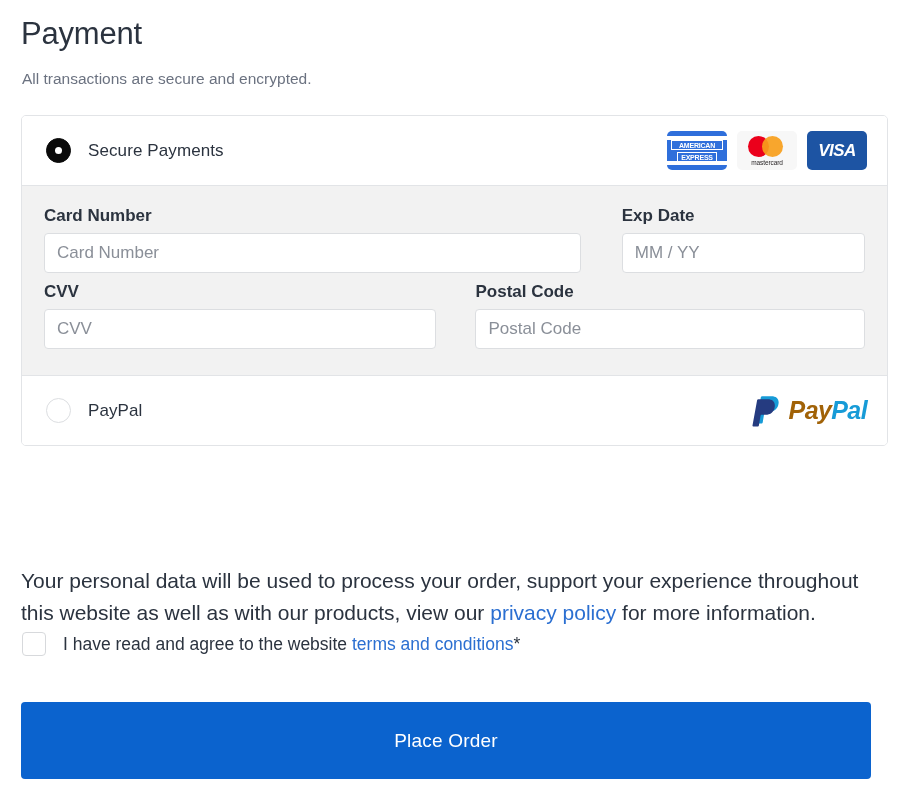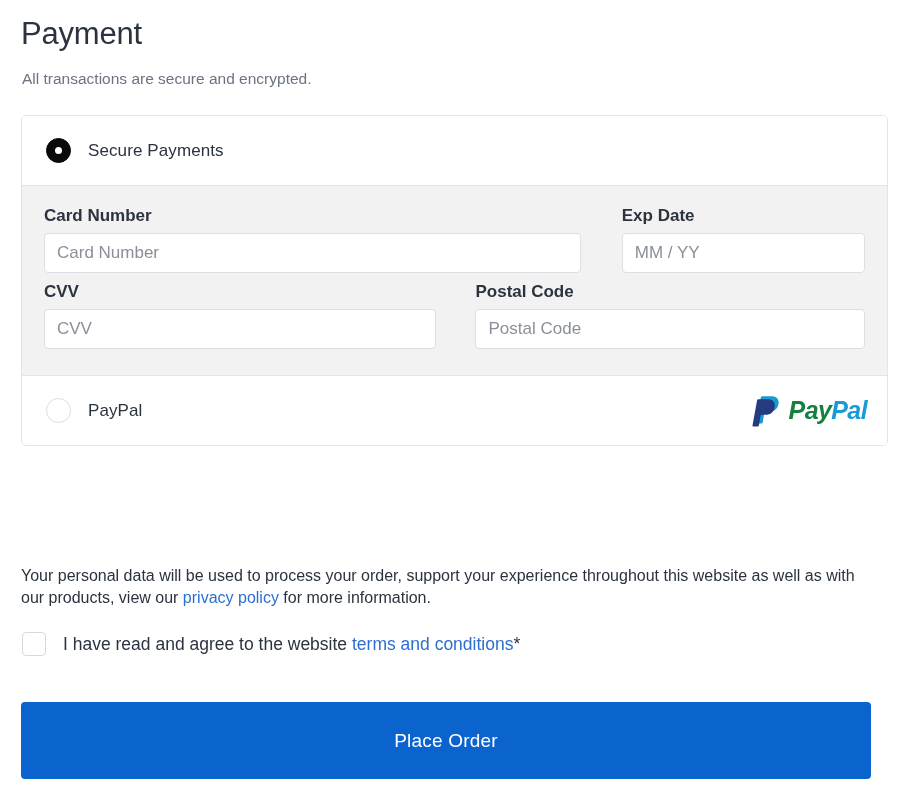--- a/index.html
+++ b/index.html
@@ -312,6 +312,26 @@
       <span class="radio selected"></span>
       <span class="method-label">Secure Payments</span>
       <span class="method-spacer"></span>
+      <span class="brand-marks">
+
+        <span class="brand brand-amex">
+          <span class="amex-stripe top"></span>
+          <span class="amex-stripe bottom"></span>
+          <span class="amex-word w1">AMERICAN</span>
+          <span class="amex-word w2">EXPRESS</span>
+        </span>
+
+        <span class="brand brand-mc">
+          <span class="mc-circle red"></span>
+          <span class="mc-circle orange"></span>
+          <span class="mc-text">mastercard</span>
+        </span>
+
+        <span class="brand brand-visa">
+          <span class="visa-text">VISA</span>
+        </span>
+
+      </span>
     </div>
 
     <div class="fields-area">

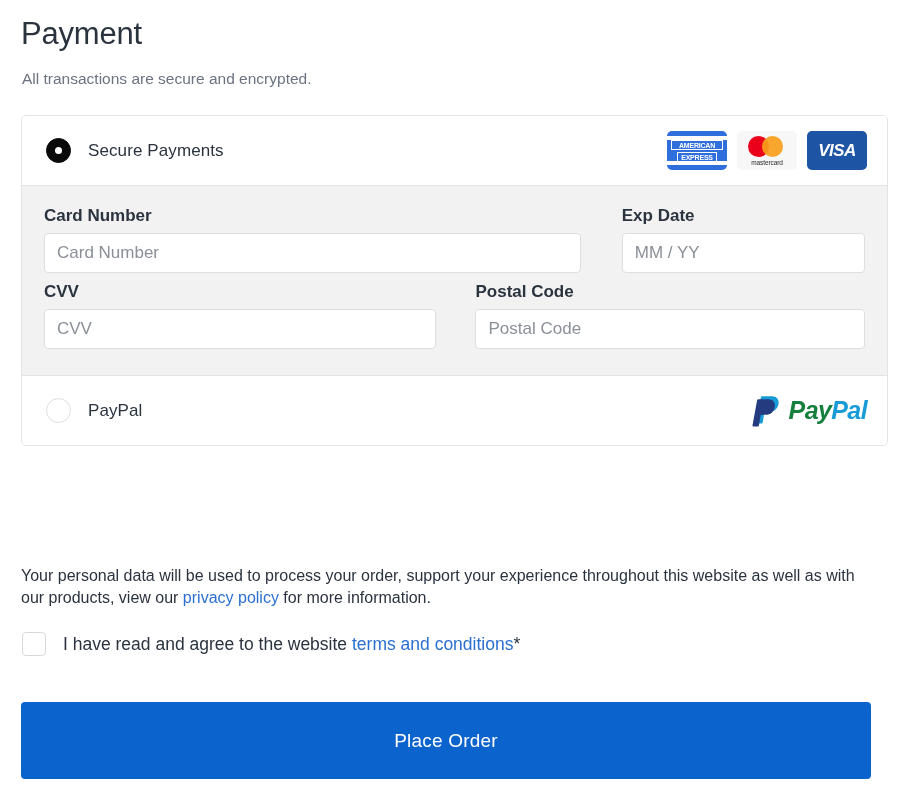--- a/index.html
+++ b/index.html
@@ -194,7 +194,7 @@
     font-style: italic;
     letter-spacing: -0.6px;
   }
-  .pp-word .pay { color: #15803d; }
+  .pp-word .pay { color: #a16207; }
   .pp-word .pal { color: #179bd7; }
 
   

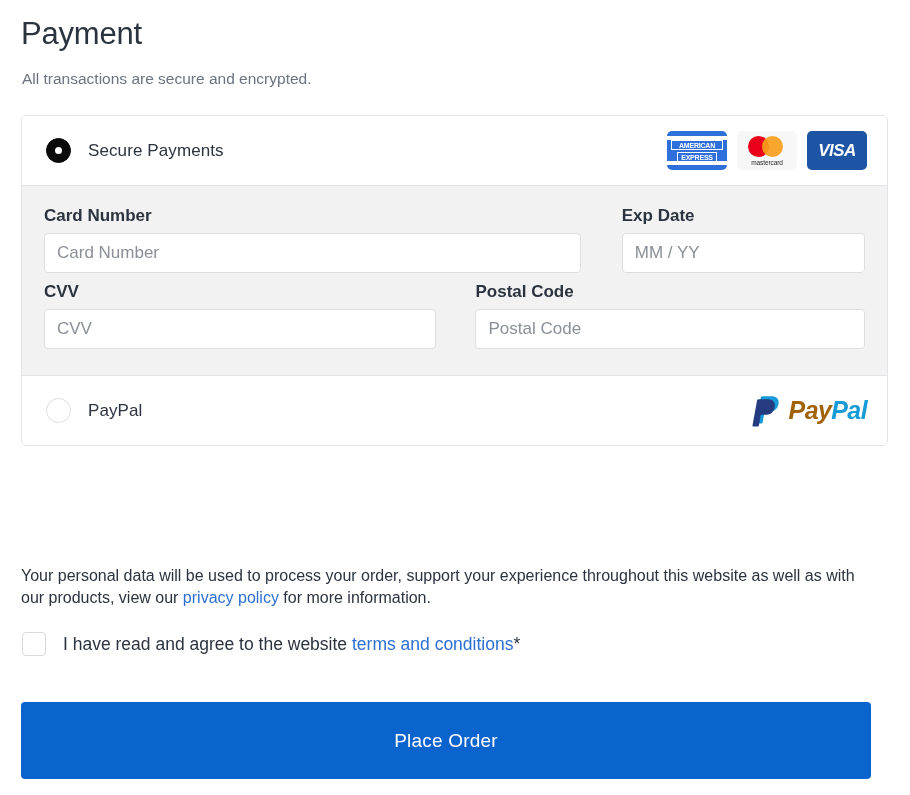--- a/index.html
+++ b/index.html
@@ -245,8 +245,8 @@
     left: 21px;
     top: 536px;
     width: 855px;
-    font-size: 16px;
-    line-height: 22px;
+    font-size: 21px;
+    line-height: 32px;
     color: #2b333f;
     margin-top: 29px;
   }

